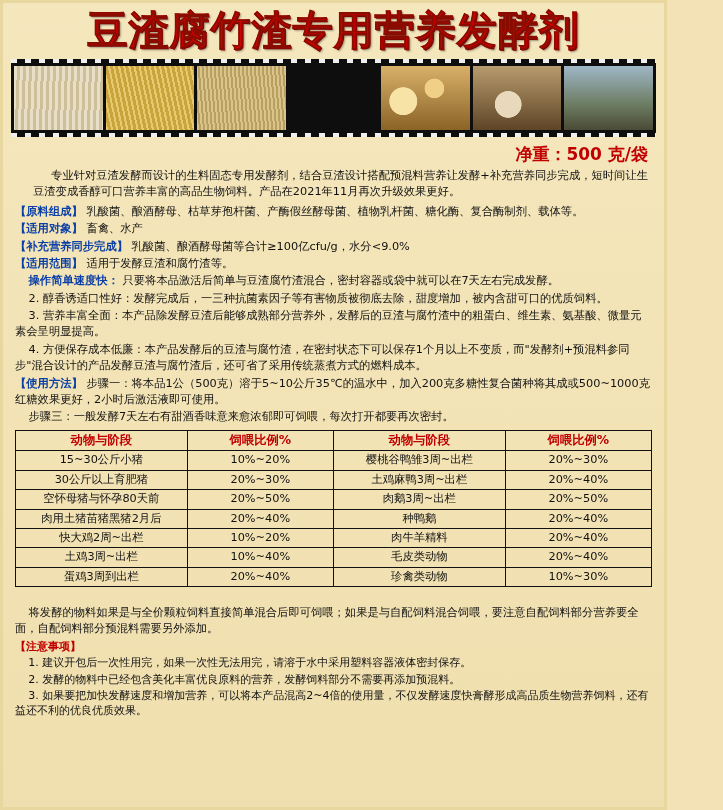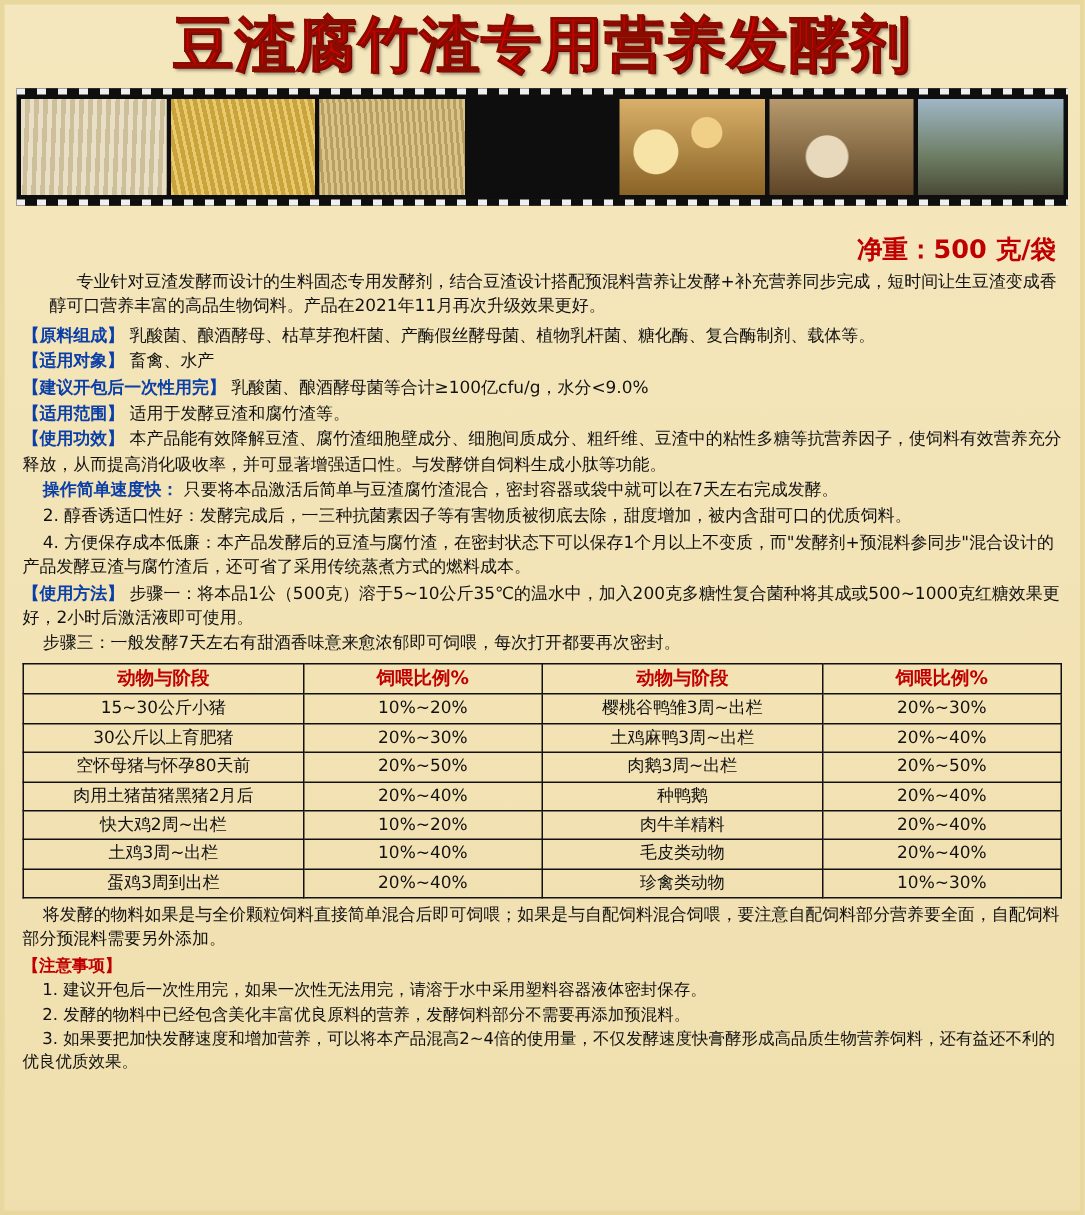--- a/index.html
+++ b/index.html
@@ -12,7 +12,7 @@
   }
   .page{
     position:relative;
-    width:723px;height:810px;
+    width:667px;height:810px;
     box-sizing:border-box;
     background:
       linear-gradient(#f5e7bd,#f0dfae);

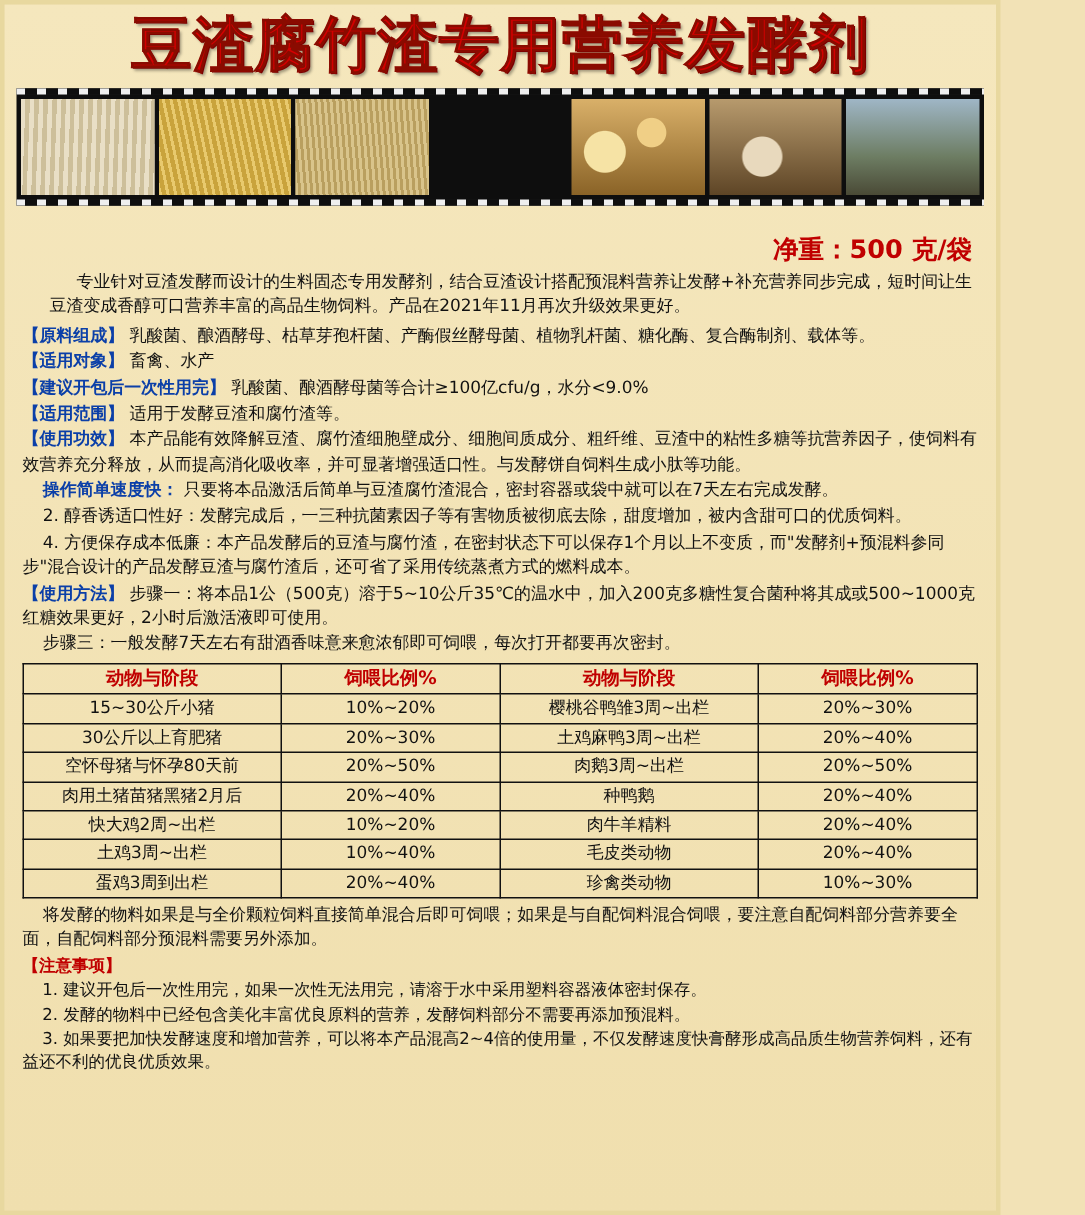--- a/index.html
+++ b/index.html
@@ -78,7 +78,7 @@
   
   .weight{
     text-align:right;
-    padding:18px 16px 2px 0;
+    padding:6px 16px 2px 0;
     font-size:17px;
     font-weight:bold;
     color:#c00000;

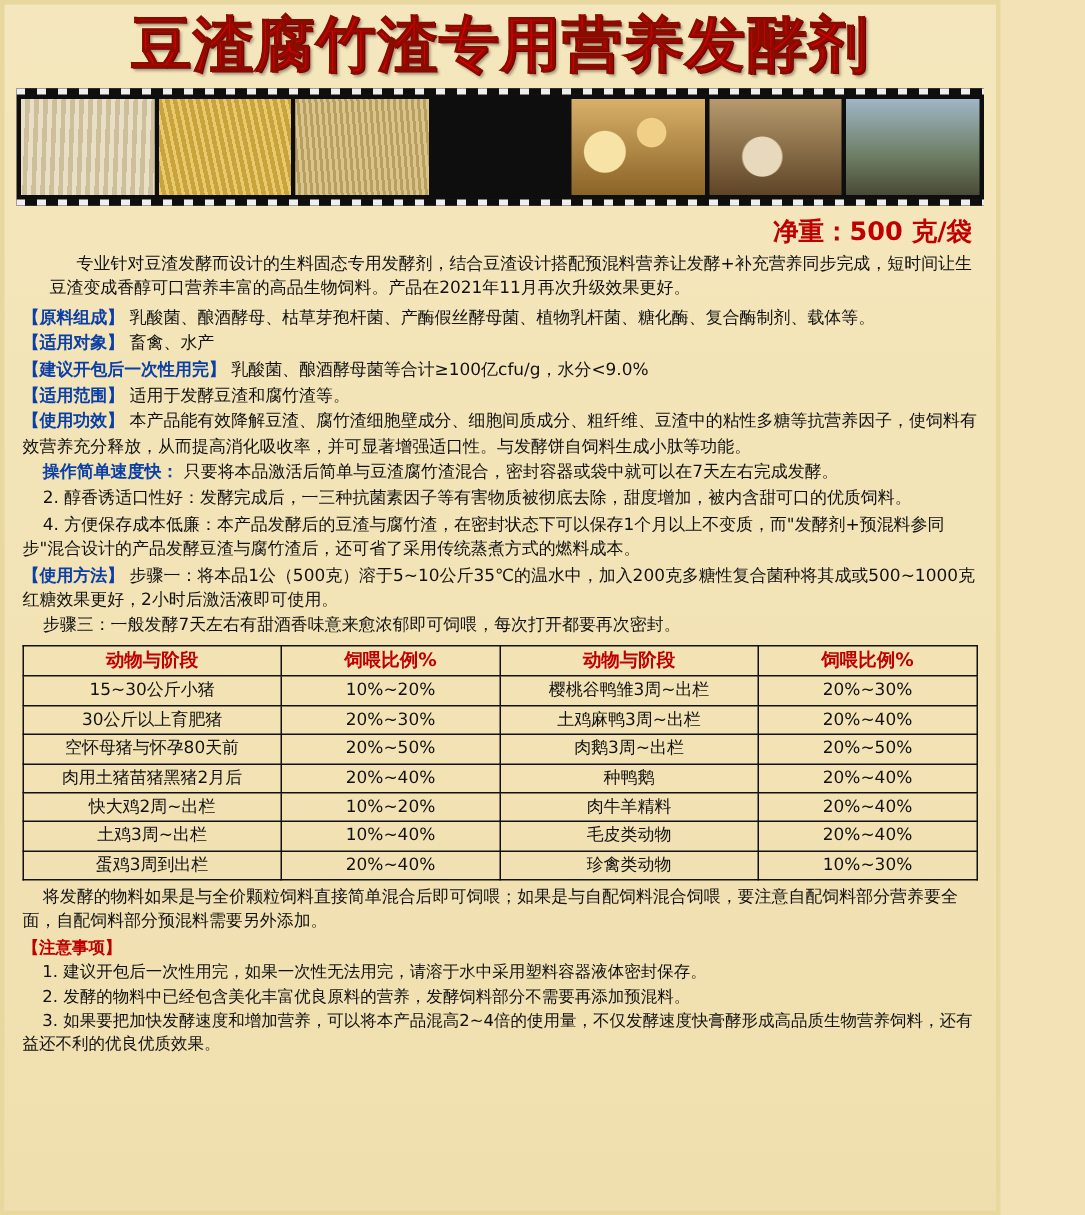--- a/index.html
+++ b/index.html
@@ -156,7 +156,7 @@
       <span>畜禽、水产</span>
     </div>
     <div class="row">
-      <span class="tag">【建议开包后一次性用完】</span>
+      <span class="tag">【补充营养同步完成】</span>
       <span>乳酸菌、酿酒酵母菌等合计≥100亿cfu/g，水分&lt;9.0%</span>
     </div>
     <div class="row">

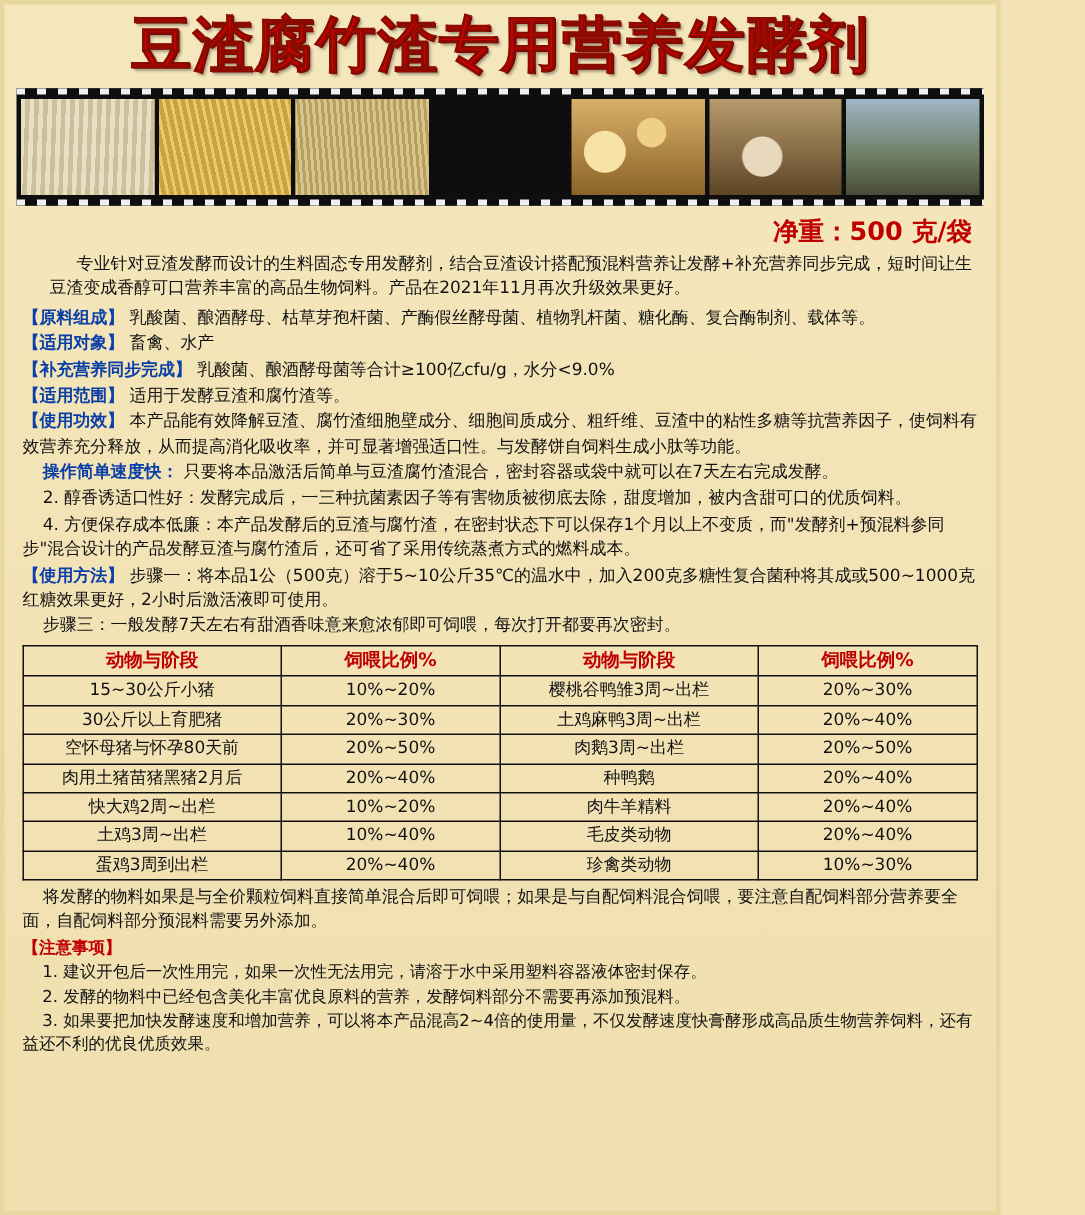--- a/index.html
+++ b/index.html
@@ -163,10 +163,6 @@
       <span class="tag">【适用范围】</span>
       <span>适用于发酵豆渣和腐竹渣等。</span>
     </div>
-    <div class="row">
-      <span class="tag">【使用功效】</span>
-      <span>本产品能有效降解豆渣、腐竹渣细胞壁成分、细胞间质成分、粗纤维、豆渣中的粘性多糖等抗营养因子，使饲料有效营养充分释放，从而提高消化吸收率，并可显著增强适口性。与发酵饼自饲料生成小肽等功能。</span>
-    </div>
 
     <div class="p-ind">
       <span class="tag">操作简单速度快：</span>

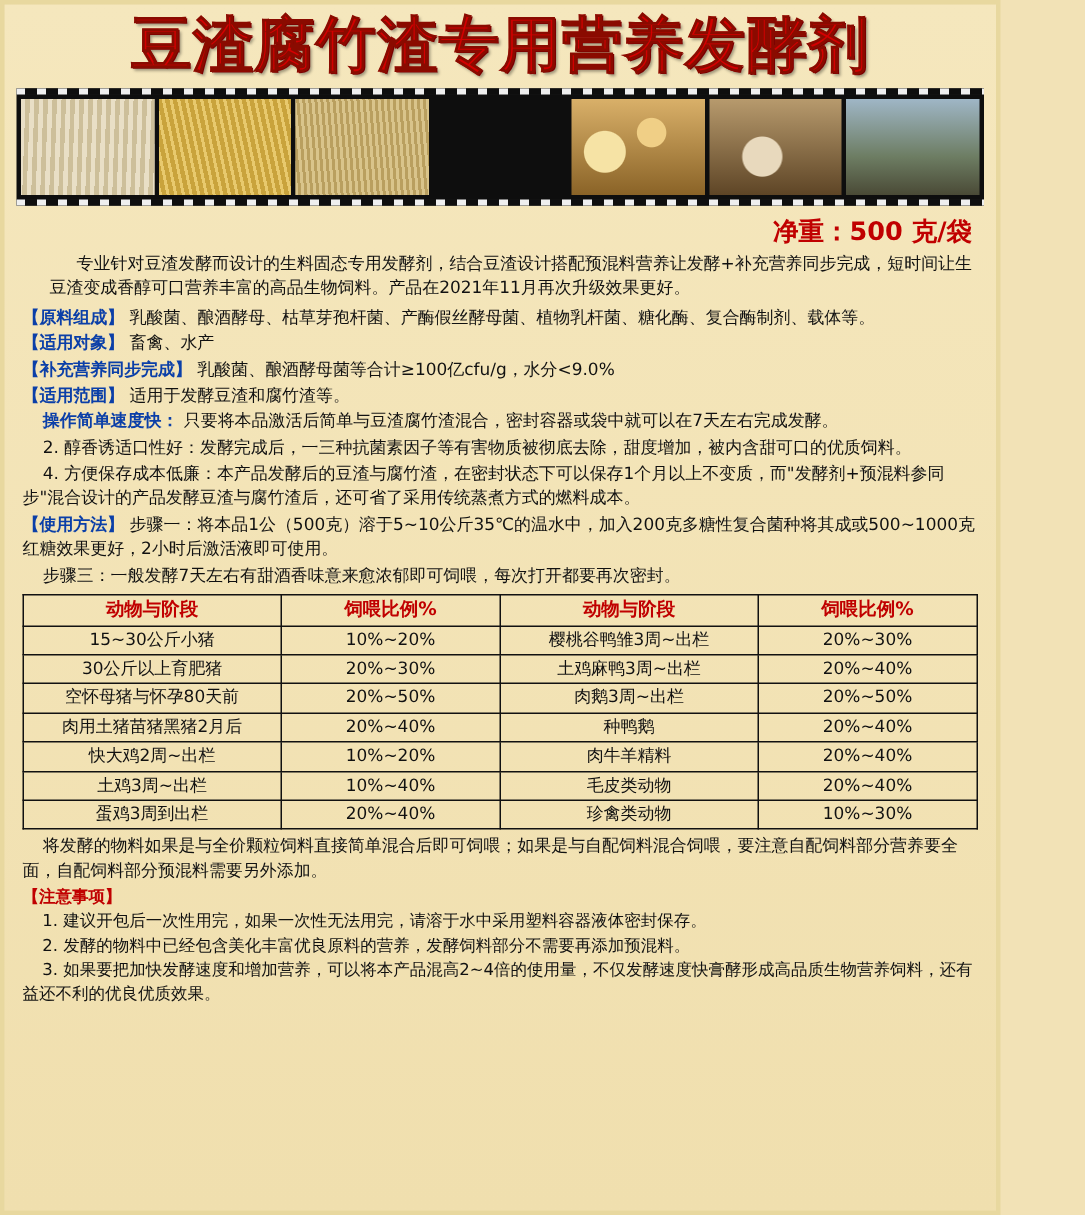--- a/index.html
+++ b/index.html
@@ -169,6 +169,7 @@
       <span>只要将本品激活后简单与豆渣腐竹渣混合，密封容器或袋中就可以在7天左右完成发酵。</span>
     </div>
     <div class="p-ind">2. 醇香诱适口性好：发酵完成后，一三种抗菌素因子等有害物质被彻底去除，甜度增加，被内含甜可口的优质饲料。</div>
+    <div class="p-ind">3. 营养丰富全面：本产品除发酵豆渣后能够成熟部分营养外，发酵后的豆渣与腐竹渣中的粗蛋白、维生素、氨基酸、微量元素会呈明显提高。</div>
     <div class="p-ind">4. 方便保存成本低廉：本产品发酵后的豆渣与腐竹渣，在密封状态下可以保存1个月以上不变质，而"发酵剂+预混料参同步"混合设计的产品发酵豆渣与腐竹渣后，还可省了采用传统蒸煮方式的燃料成本。</div>
 
     <div class="p-ind2">

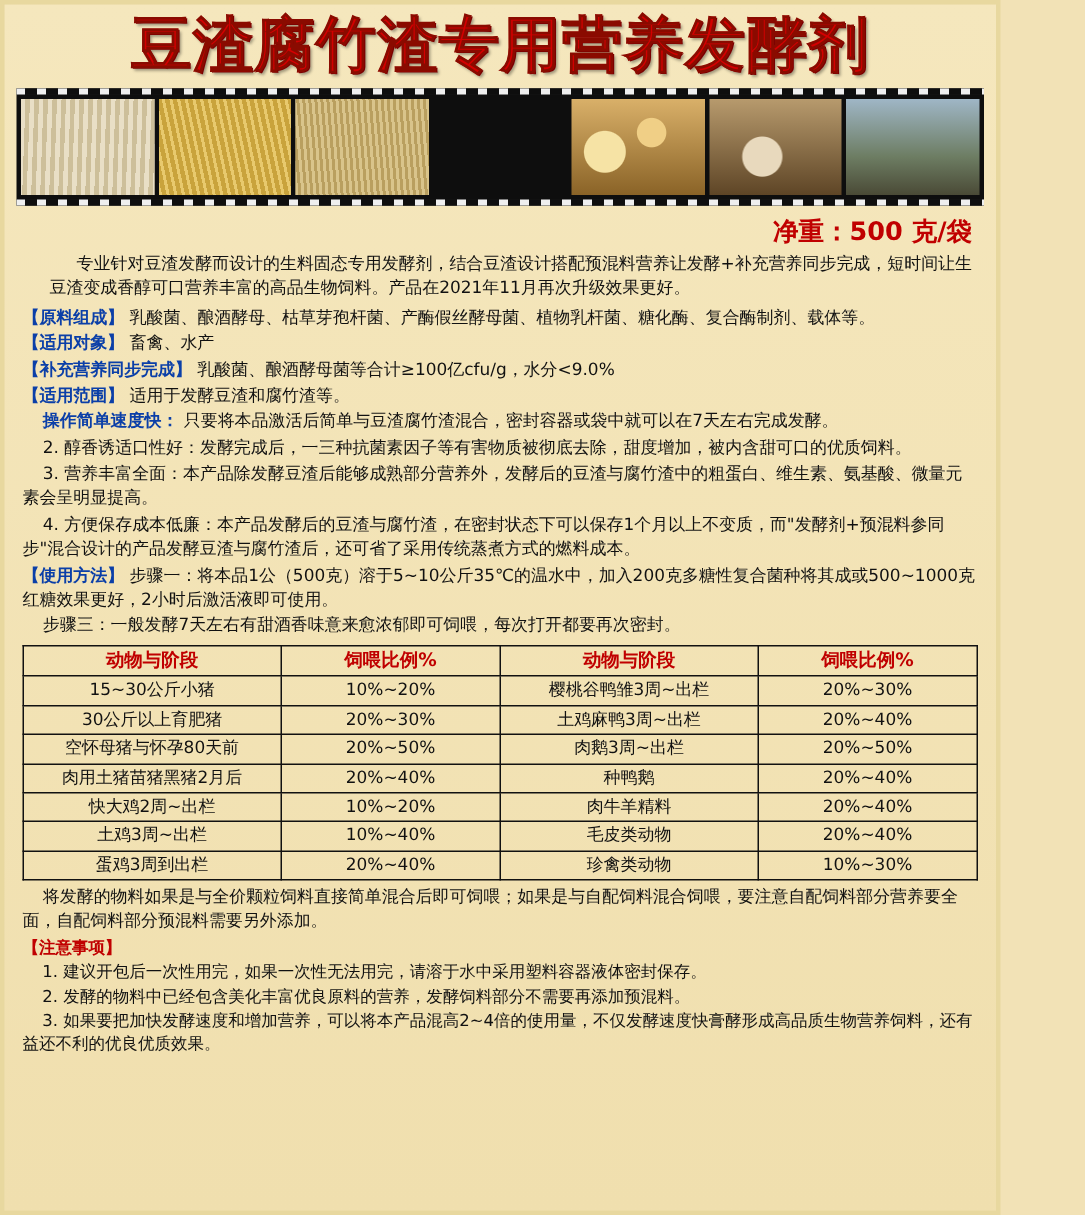--- a/index.html
+++ b/index.html
@@ -100,7 +100,7 @@
   table.ratio{
     width:100%;
     border-collapse:collapse;
-    margin:4px 0 3px 0;
+    margin:4px 0 18px 0;
     font-size:11.3px;
   }
   table.ratio th,table.ratio td{

